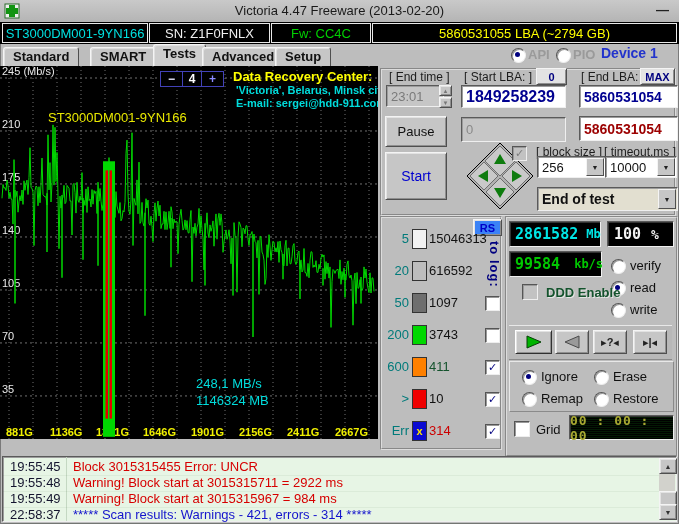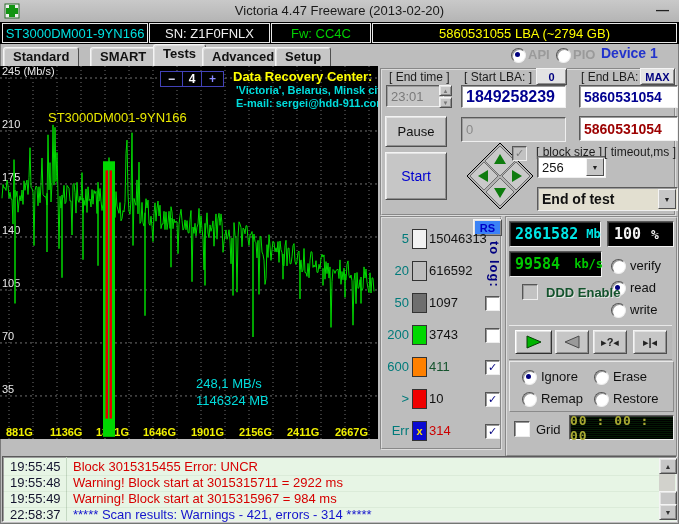--- a/index.html
+++ b/index.html
@@ -225,6 +225,10 @@
     <span class="combo-arrow">▼</span>
     </div>
   <span class="lbl brkt" style="left:604px;top:145px">[ timeout,ms ]</span>
+  <div class="field" style="left:605px;top:156px;width:66px;height:20px">
+      <span>10000</span>
+    <span class="combo-arrow">▼</span>
+    </div>
   <div class="field bold" style="left:537px;top:187px;width:135px;height:22px;background:#e2dfd0;font-size:14px">
       <span>End of test</span>
     <span class="combo-arrow">▼</span>

